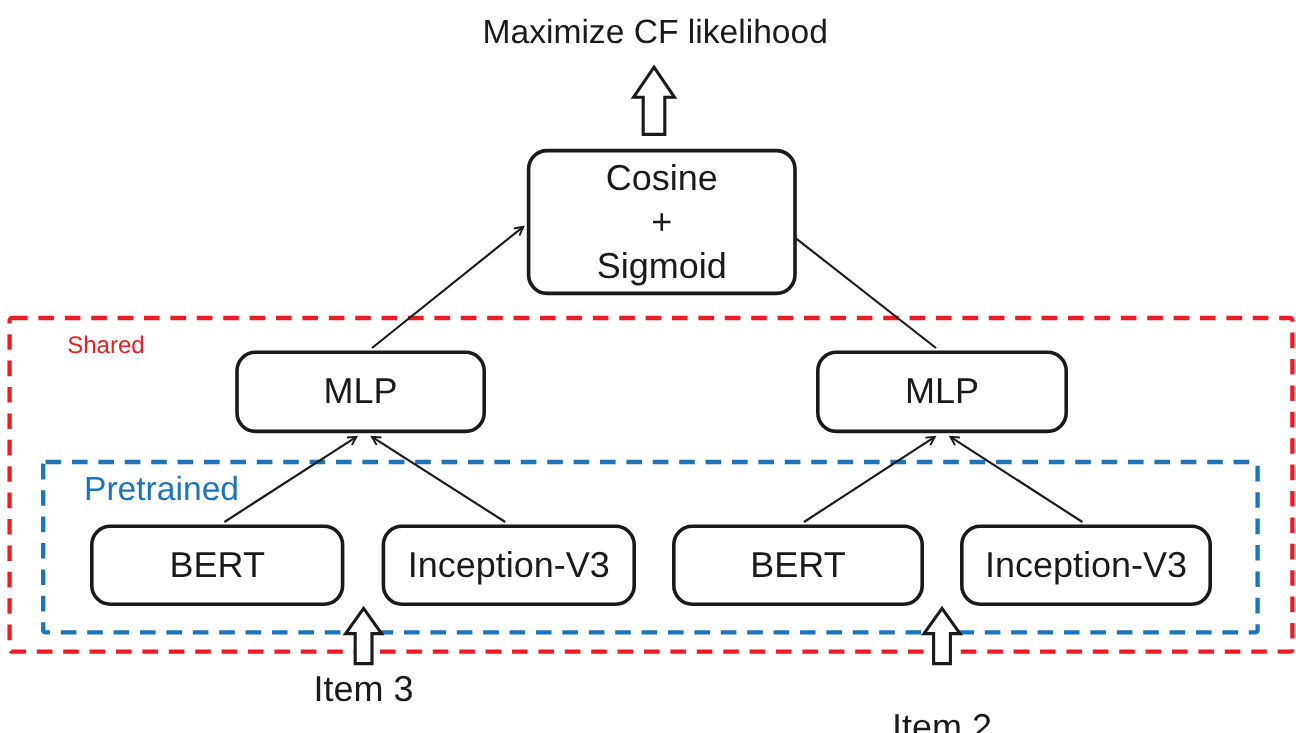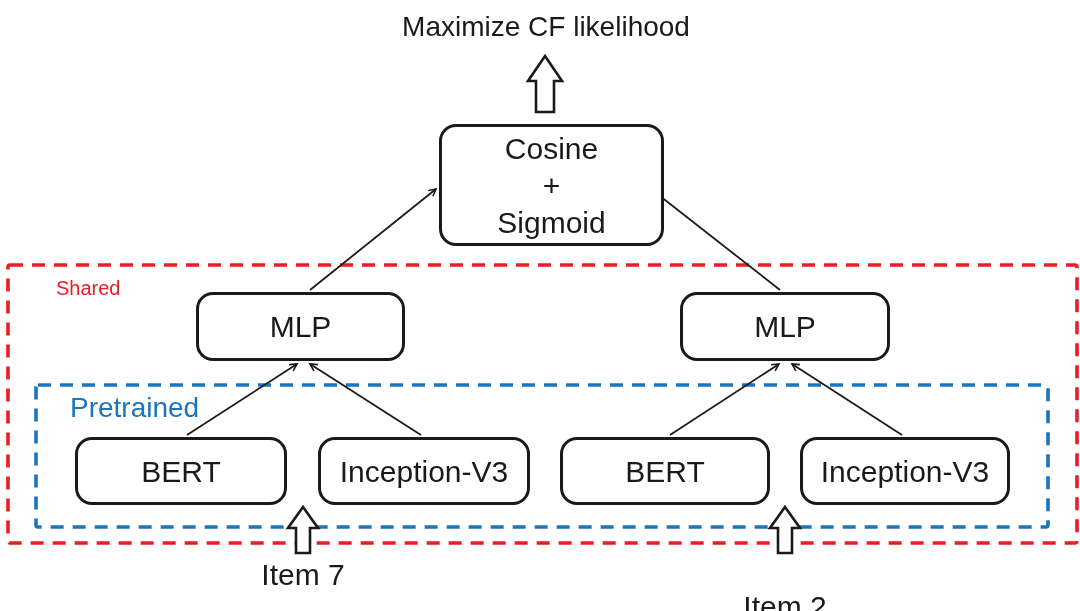--- a/index.html
+++ b/index.html
@@ -151,7 +151,7 @@
   <div class="node node-bert-r">BERT</div>
   <div class="node node-inc-r">Inception-V3</div>
 
-  <div class="label item-label item1-label">Item 7</div>
+  <div class="label item-label item1-label">Item 3</div>
   <div class="label item-label item2-label">Item 2</div>
 
 </div>

